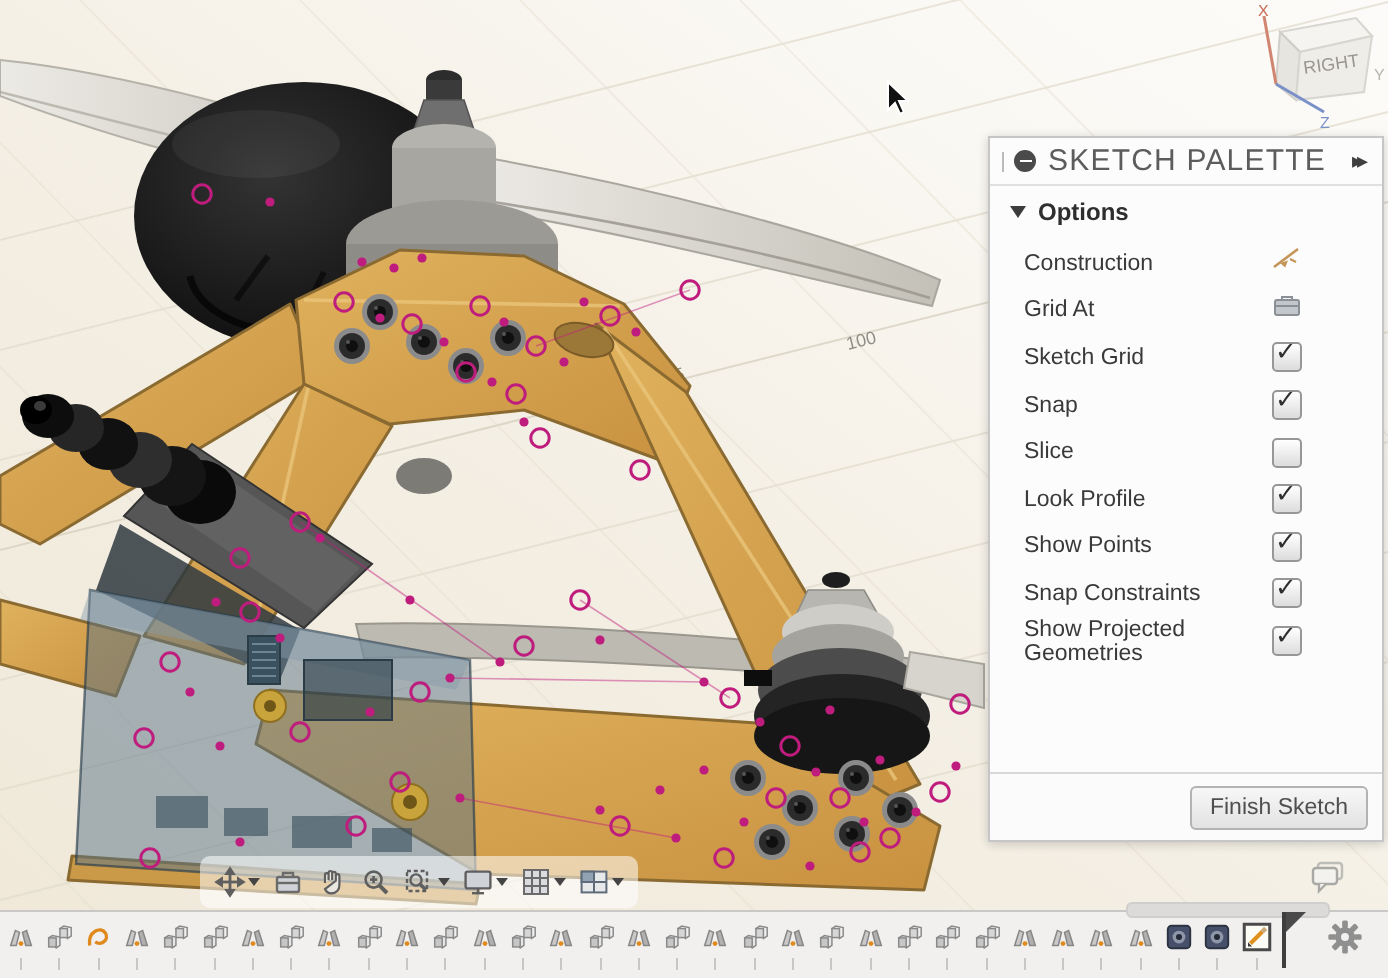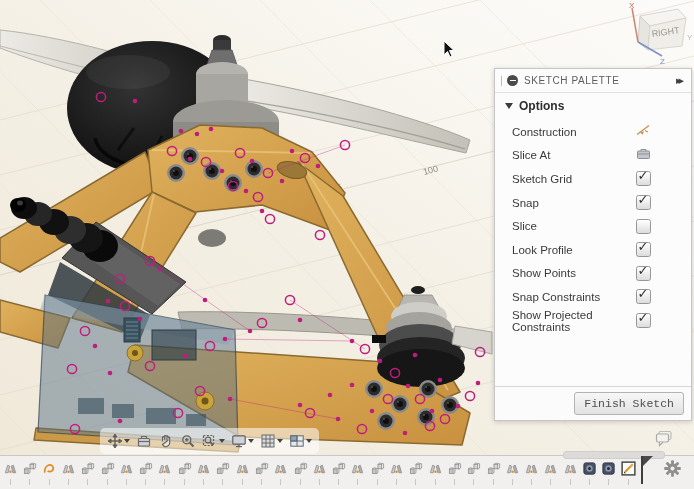--- a/index.html
+++ b/index.html
@@ -17,7 +17,7 @@
   .grip{width:1px;height:10px;background:#bbb;margin-right:5px;}
   .collapse-dot{width:11px;height:11px;border-radius:50%;background:#4a4a4a;position:relative;margin-right:6px;flex:0 0 auto;}
   .collapse-dot::after{content:"";position:absolute;left:2.5px;top:4.7px;width:6px;height:1.6px;background:#fff;}
-  #palette-title{font-size:10px;color:#5c5c5c;letter-spacing:.6px;flex:1 1 auto;}
+  #palette-title{font-size:15px;color:#5c5c5c;letter-spacing:.6px;flex:1 1 auto;}
   .dbl-arrow{font-size:11px;color:#3f3f3f;letter-spacing:-3px;padding-right:2px;}
   #options-title-row{display:flex;align-items:center;padding:6px 8px 4px 10px;flex:0 0 auto;}
   .tri-down{width:0;height:0;border-left:4px solid transparent;border-right:4px solid transparent;

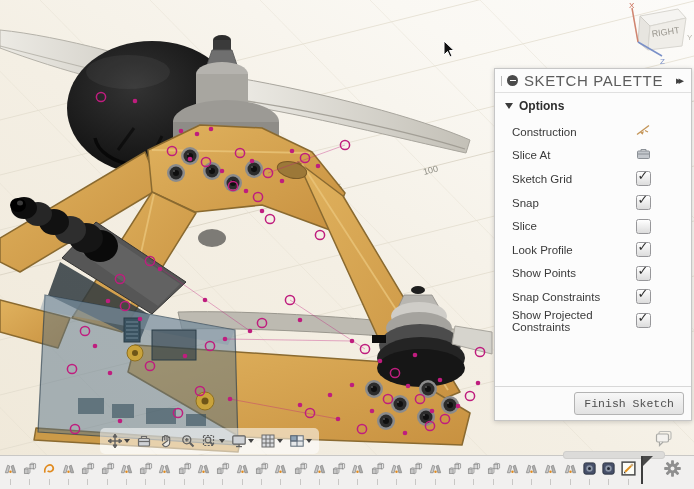--- a/index.html
+++ b/index.html
@@ -377,7 +377,7 @@
             </svg></span>
         </div>
         <div class="opt-row">
-          <span class="opt-label">Slice At</span>
+          <span class="opt-label">Grid At</span>
           <span><svg width="15" height="13" viewBox="0 0 15 13">
               <rect x="1.5" y="4" width="12" height="7.5" rx="1" fill="#c3c7cc" stroke="#8b9096"></rect>
               <path d="M5,4 V2.5 h5 V4" fill="none" stroke="#8b9096"></path>

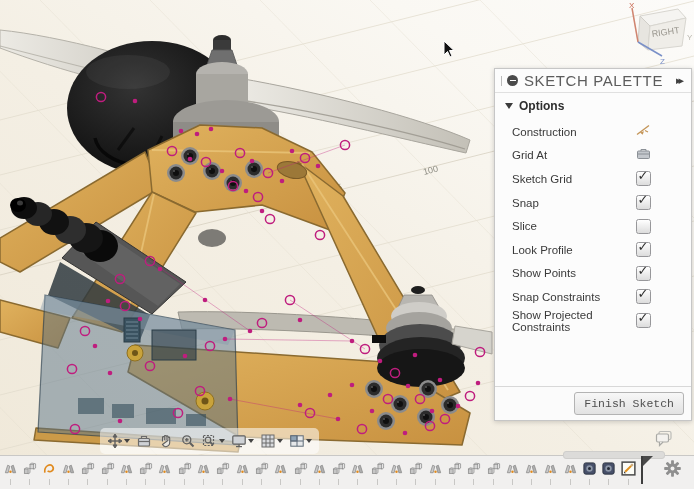--- a/index.html
+++ b/index.html
@@ -409,7 +409,7 @@
           <span class="checkbox checked"></span>
         </div>
         <div class="opt-row">
-          <span class="opt-label">Show Projected Constraints</span>
+          <span class="opt-label">Show Projected Geometries</span>
           <span class="checkbox checked"></span>
         </div>
       </div>

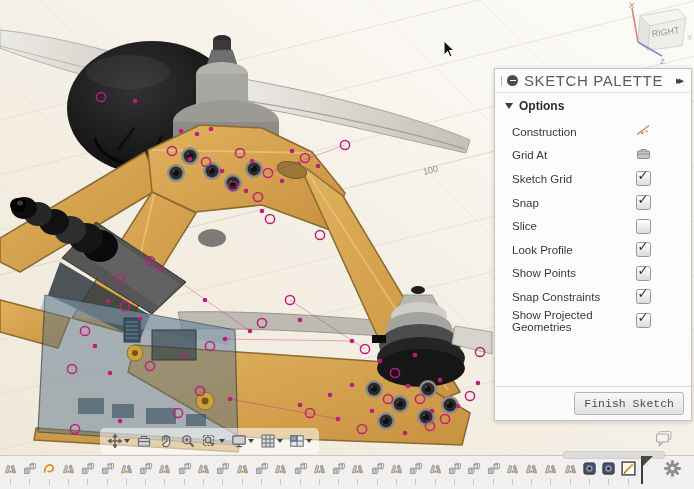--- a/index.html
+++ b/index.html
@@ -33,7 +33,7 @@
   #palette-footer{flex:0 0 auto;height:33px;border-top:1px solid #d8d8d8;background:#fbfbfb;
             display:flex;align-items:center;justify-content:flex-end;padding-right:7px;}
   #finish-btn{font-size:11.5px;color:#4f4f4f;background:linear-gradient(#f7f7f7,#e2e2e2);
-            border:1px solid #b3b3b3;border-radius:3px;padding:4px 9px;cursor:pointer;font-family:Liberation Mono, monospace;}
+            border:1px solid #b3b3b3;border-radius:3px;padding:4px 9px;cursor:pointer;}
   
   #navbar{position:absolute;left:100px;top:428px;height:22px;display:flex;align-items:center;gap:6px;
           background:rgba(255,255,255,.55);border-radius:5px;padding:2px 7px;z-index:4;}

